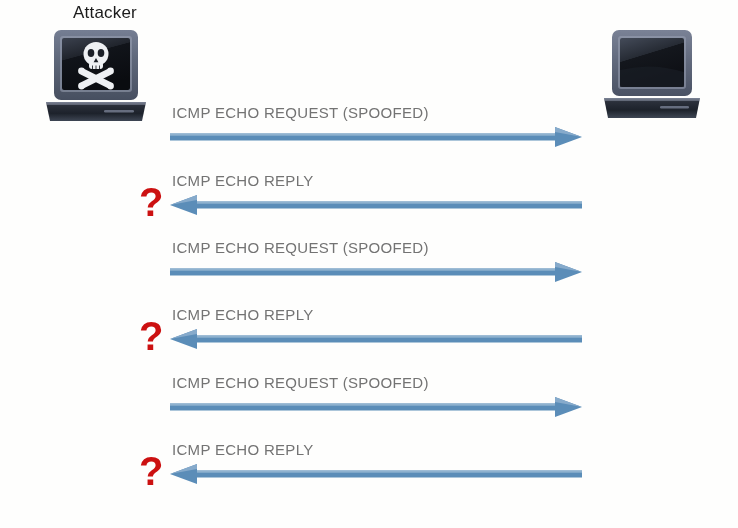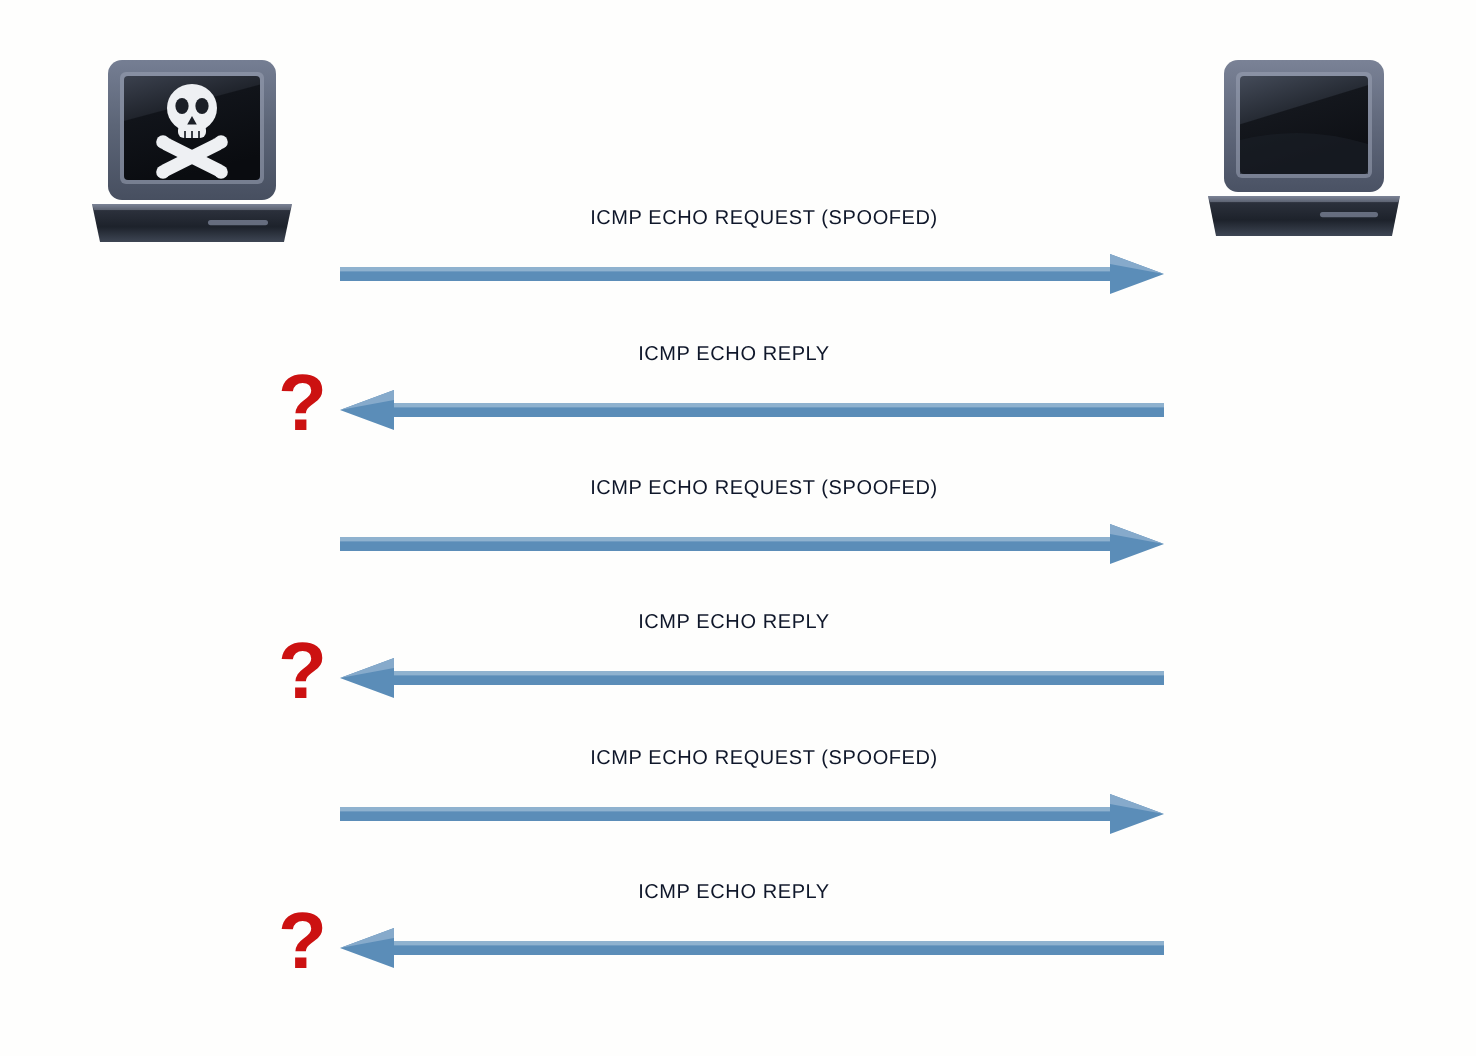--- a/index.html
+++ b/index.html
@@ -72,6 +72,7 @@
 
 <div id="canvas">
 
+  <div class="endpoint-label" id="attacker-label">Attacker</div>
 
   <div class="laptop" id="attacker-node">
     <svg viewBox="0 0 104 100" xmlns="http://www.w3.org/2000/svg">

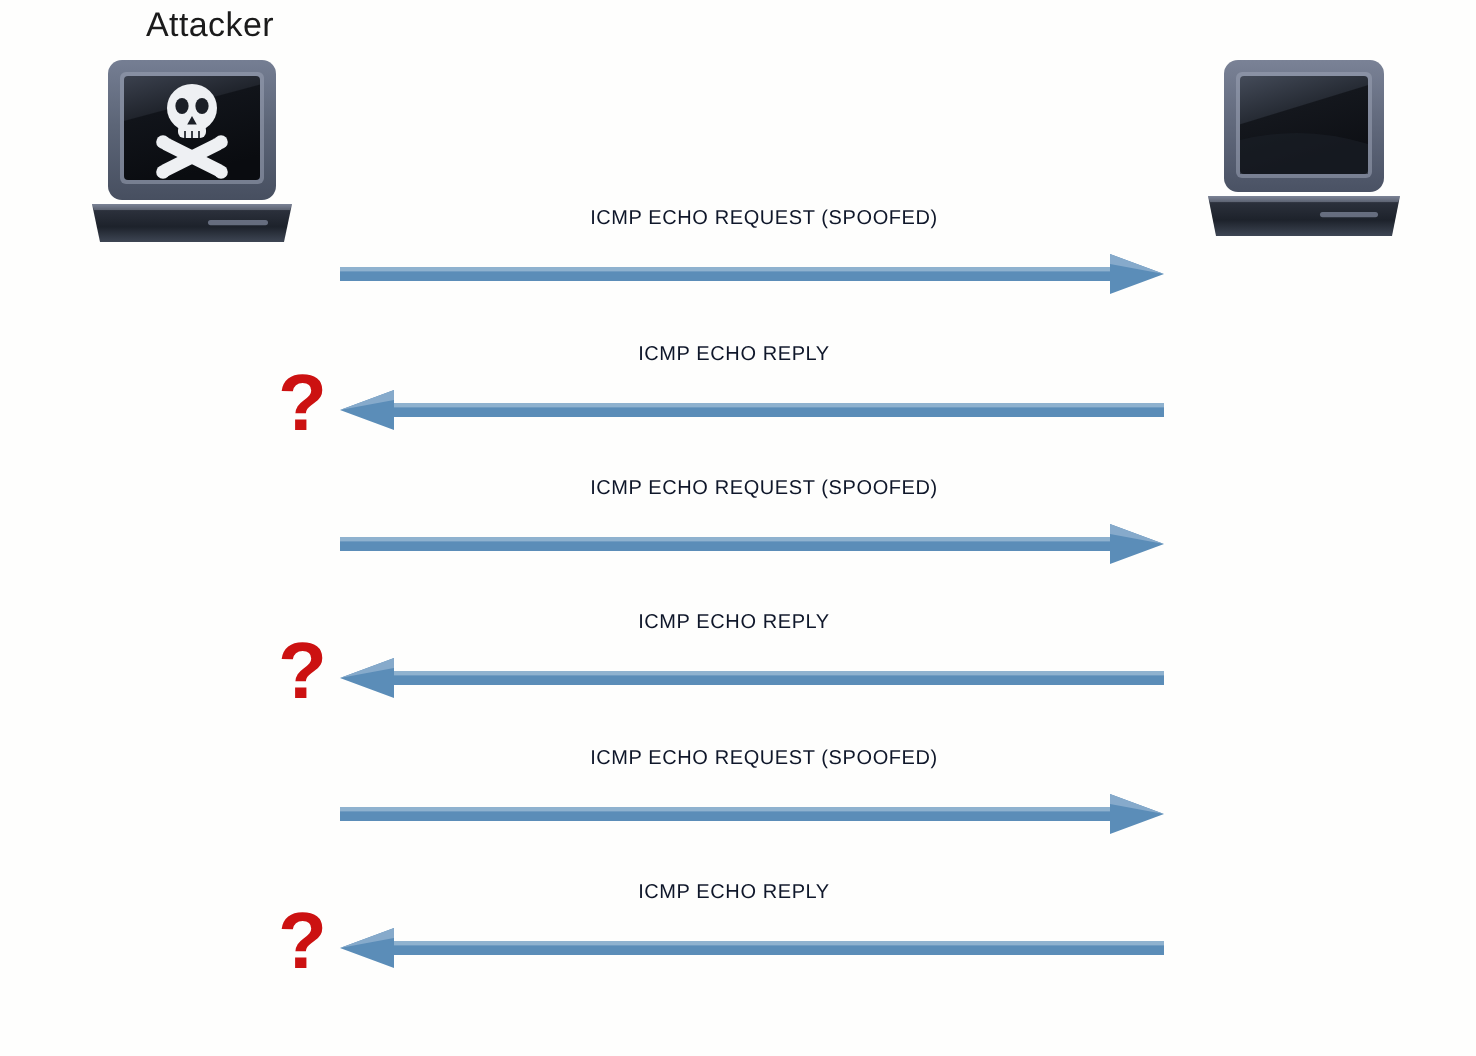--- a/index.html
+++ b/index.html
@@ -41,11 +41,11 @@
   .msg-label {
     position: absolute;
     top: 0;
-    font-size: 10px;
-    color: #0f172a;
+    font-size: 15px;
+    color: #737373;
     letter-spacing: 0.3px;
     white-space: nowrap;
-    text-align: center;
+    text-align: left;
   }
   .msg-label.request { left: 172px; width: 420px; }
   .msg-label.reply   { left: 172px; width: 390px; }

